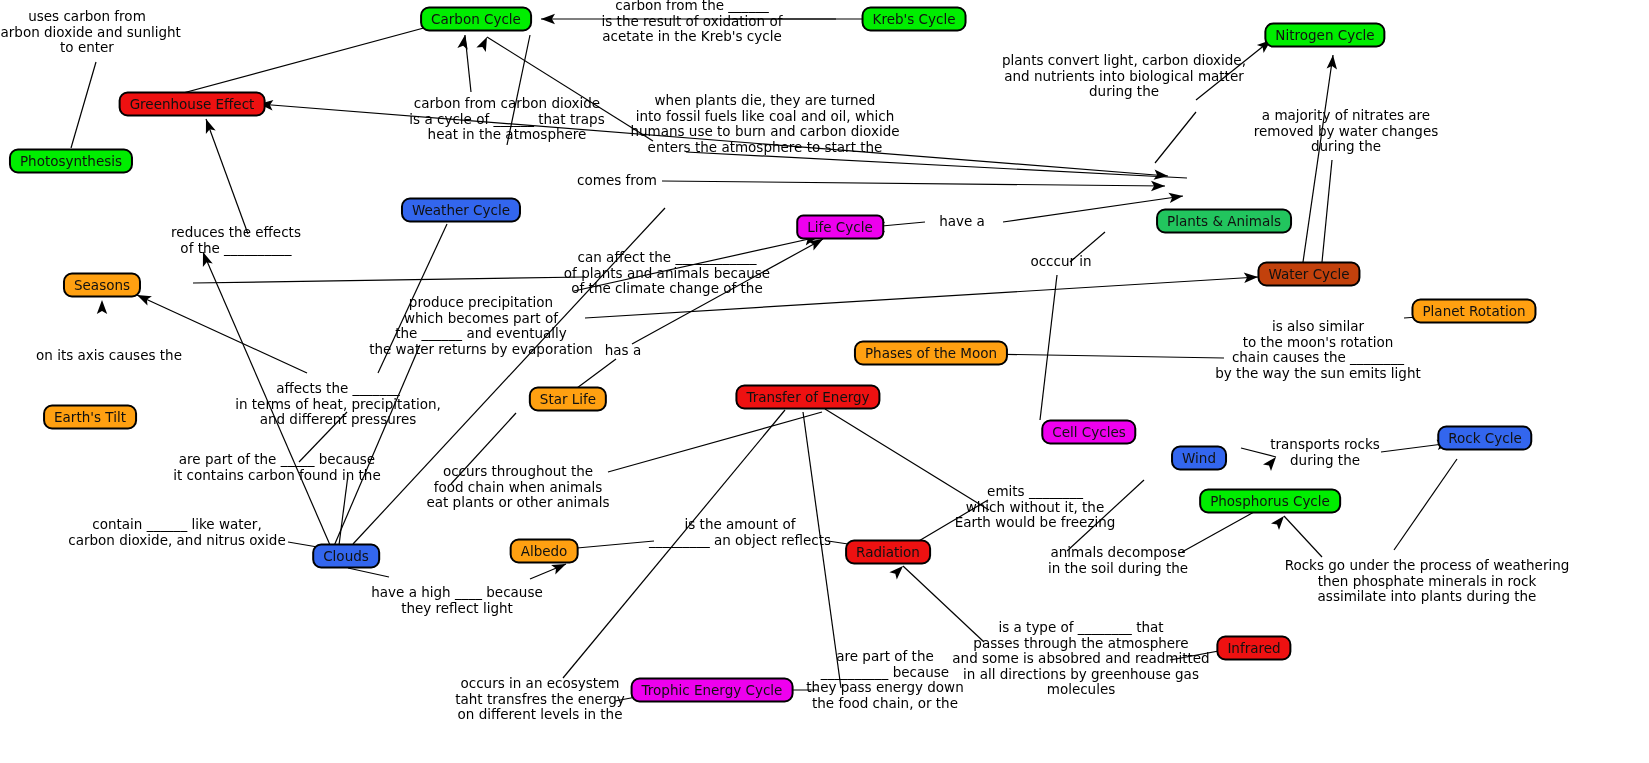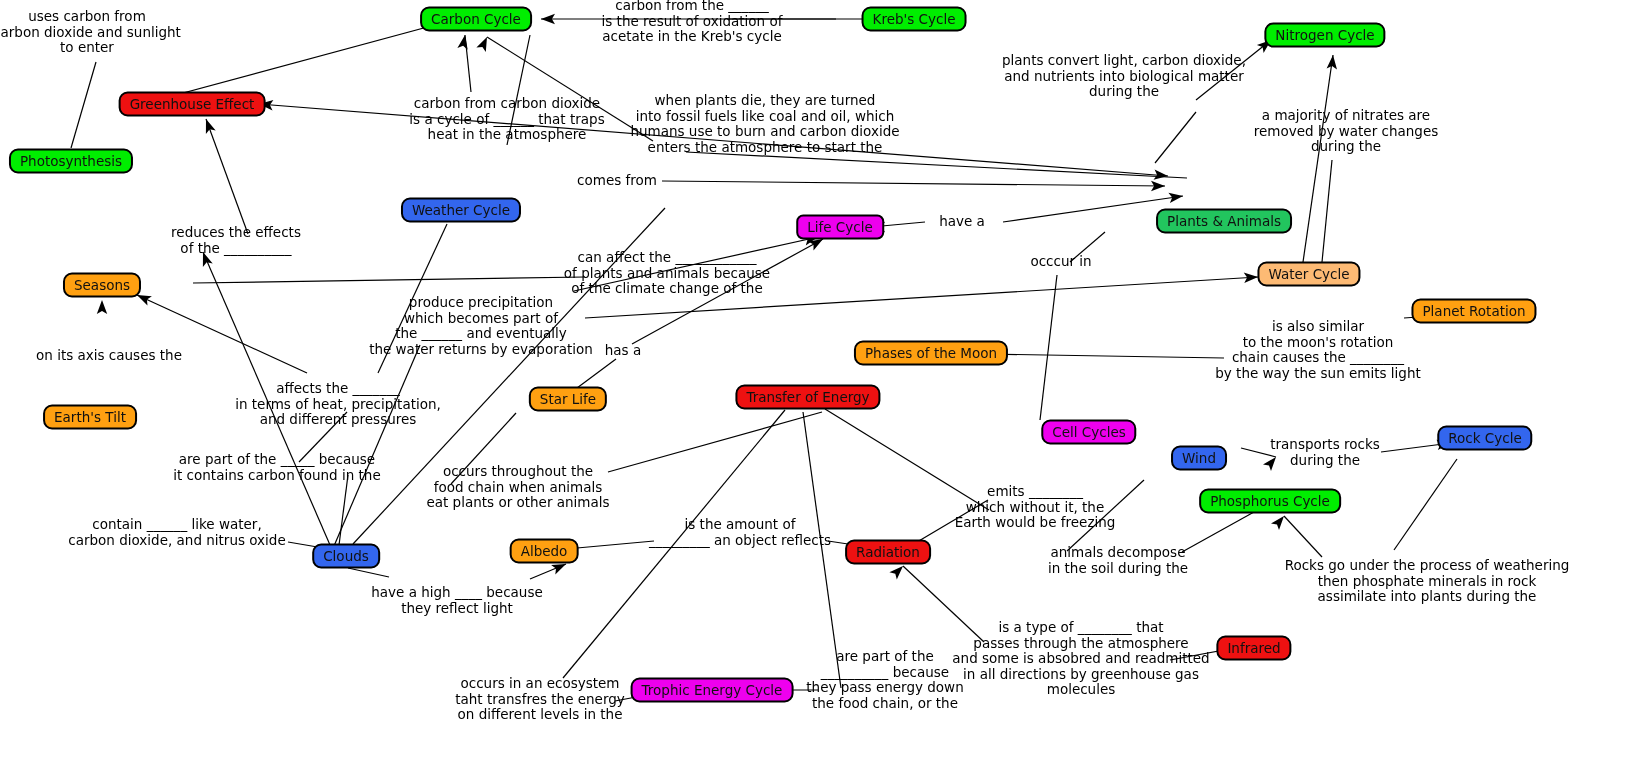--- a/index.html
+++ b/index.html
@@ -149,7 +149,7 @@
       <div class="node" style="left: 1224px; top: 188px; background: #22c55e; margin-top: 33px;">Plants &amp; Animals</div>
       <div class="node" style="left: 461px; top: 210px; background: rgb(51, 102, 238);">Weather Cycle</div>
       <div class="node" style="left: 840px; top: 227px; background: rgb(238, 0, 238); border-radius: 7px;">Life Cycle</div>
-      <div class="node" style="left: 1309px; top: 274px; background: #fdba74;">Water Cycle</div>
+      <div class="node" style="left: 1309px; top: 274px; background: #c2410c;">Water Cycle</div>
       <div class="node" style="left: 102px; top: 285px; background: rgb(255, 160, 17);">Seasons</div>
       <div class="node" style="left: 1474px; top: 311px; background: rgb(255, 160, 17);">Planet Rotation</div>
       <div class="node" style="left: 931px; top: 353px; background: rgb(255, 160, 17);">Phases of the Moon</div>

